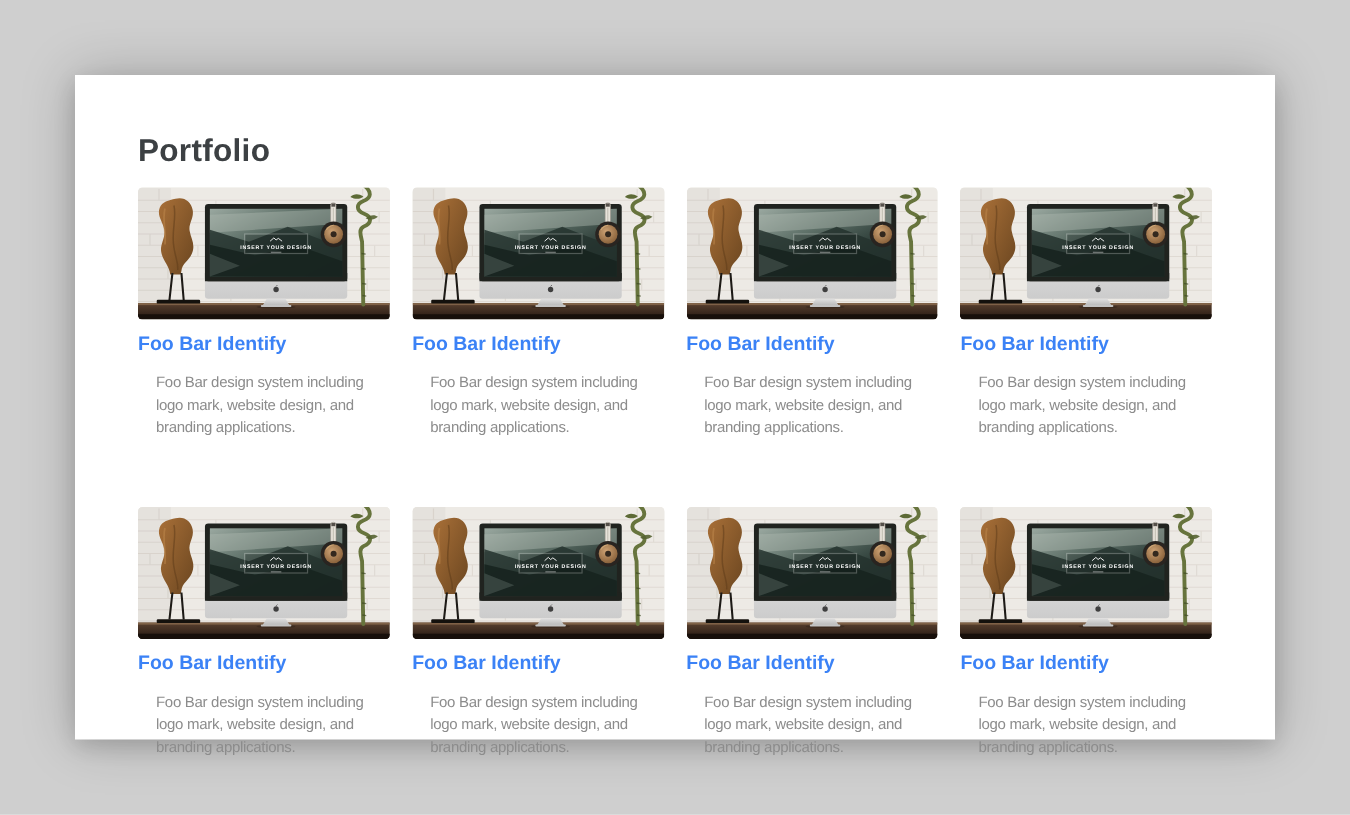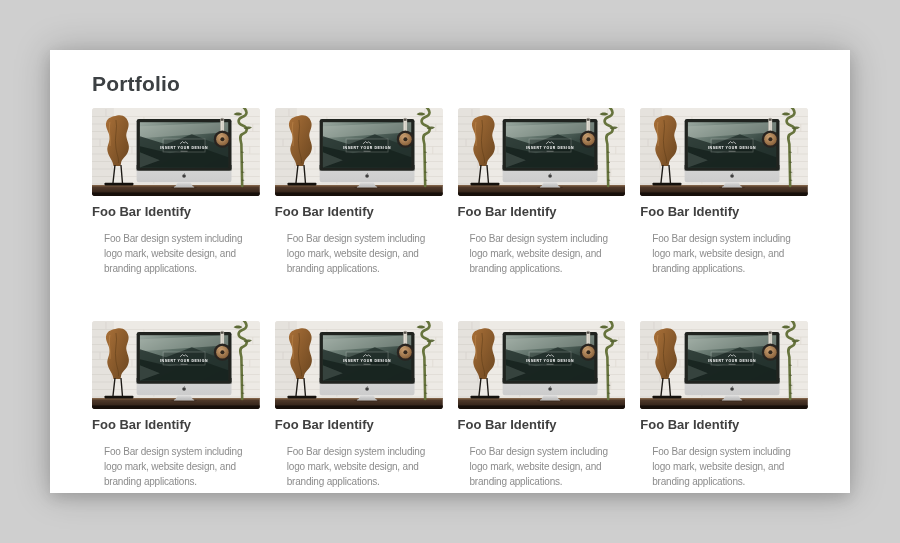--- a/index.html
+++ b/index.html
@@ -24,7 +24,7 @@
     padding: 22px 42px 0 42px;
   }
   .page-title {
-    margin: 0 0 12px 0;
+    margin: 17px 0 12px 0;
     font-size: 21px;
     line-height: 1.15;
     font-weight: 700;

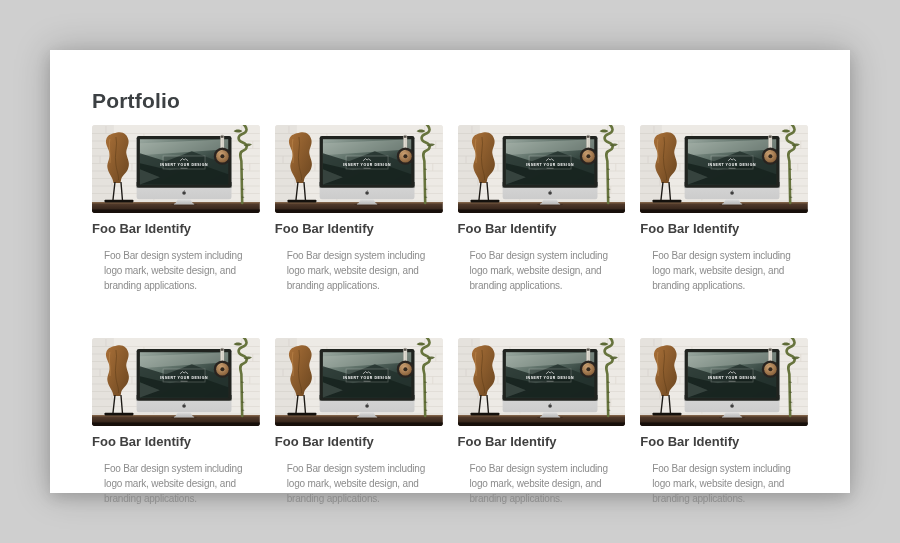--- a/index.html
+++ b/index.html
@@ -49,7 +49,7 @@
     margin: 8px 0 4px 0;
     font-size: 13px;
     font-weight: 700;
-    color: #404040;
+    color: #3b82f6;
   }
   .item-desc {
     margin: 12px;

